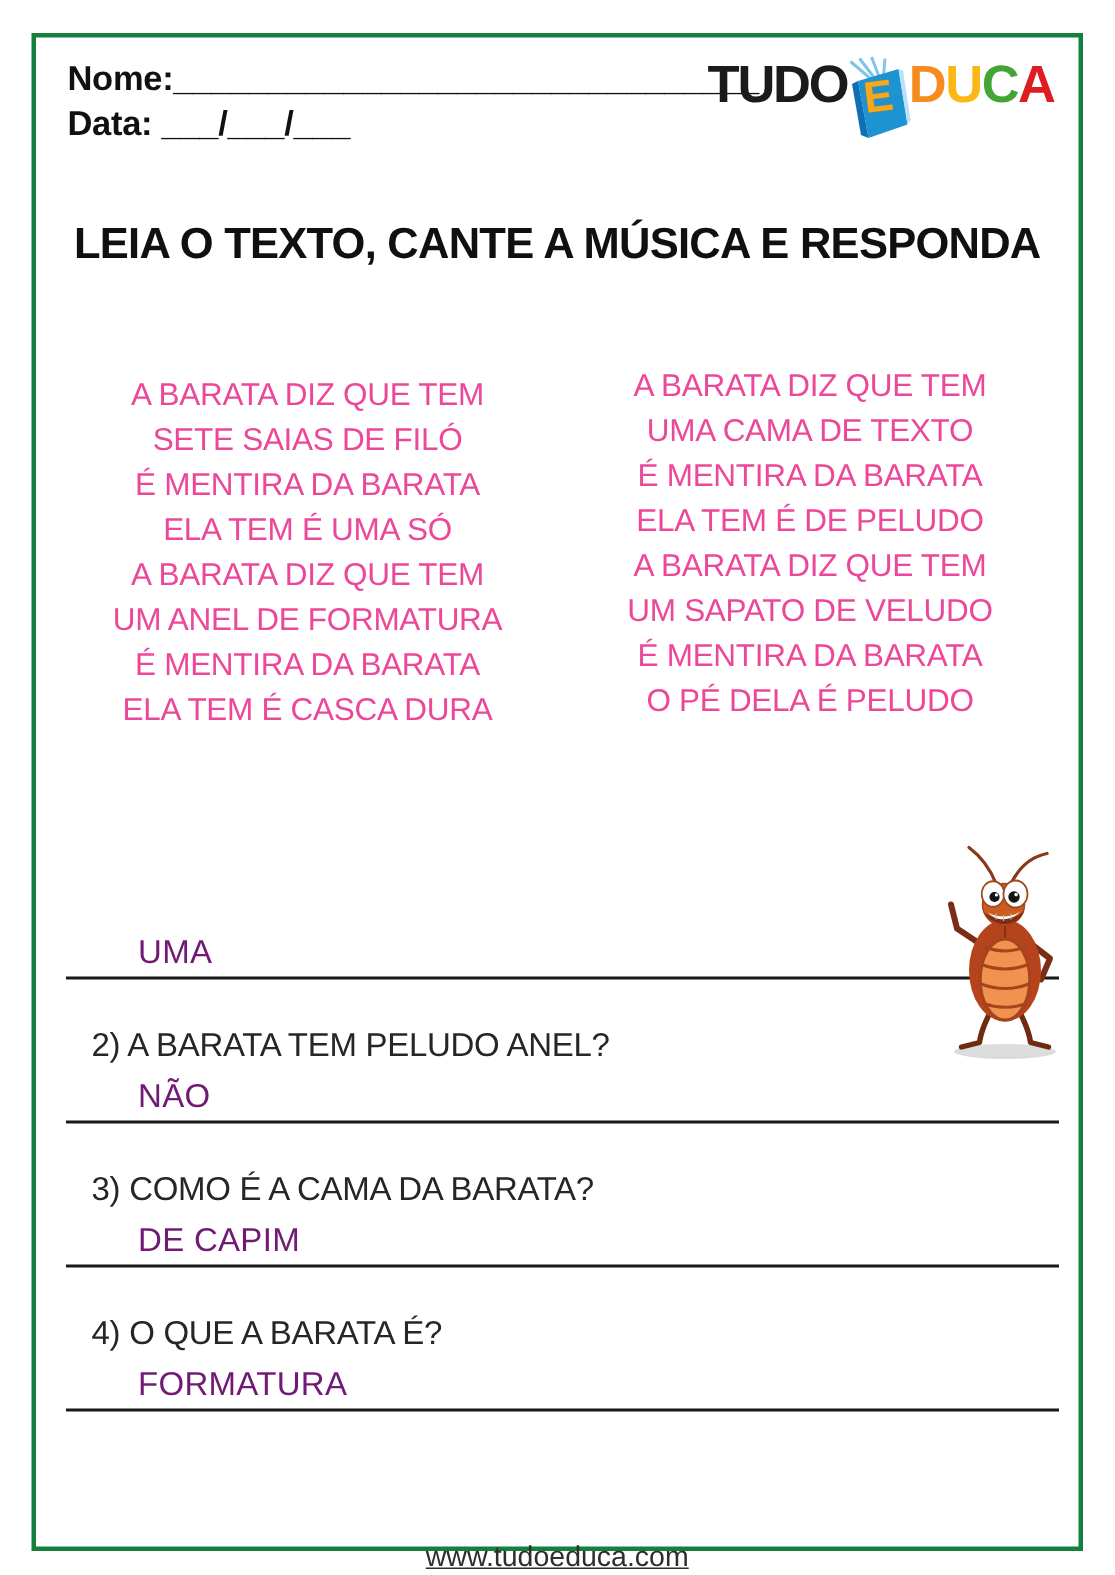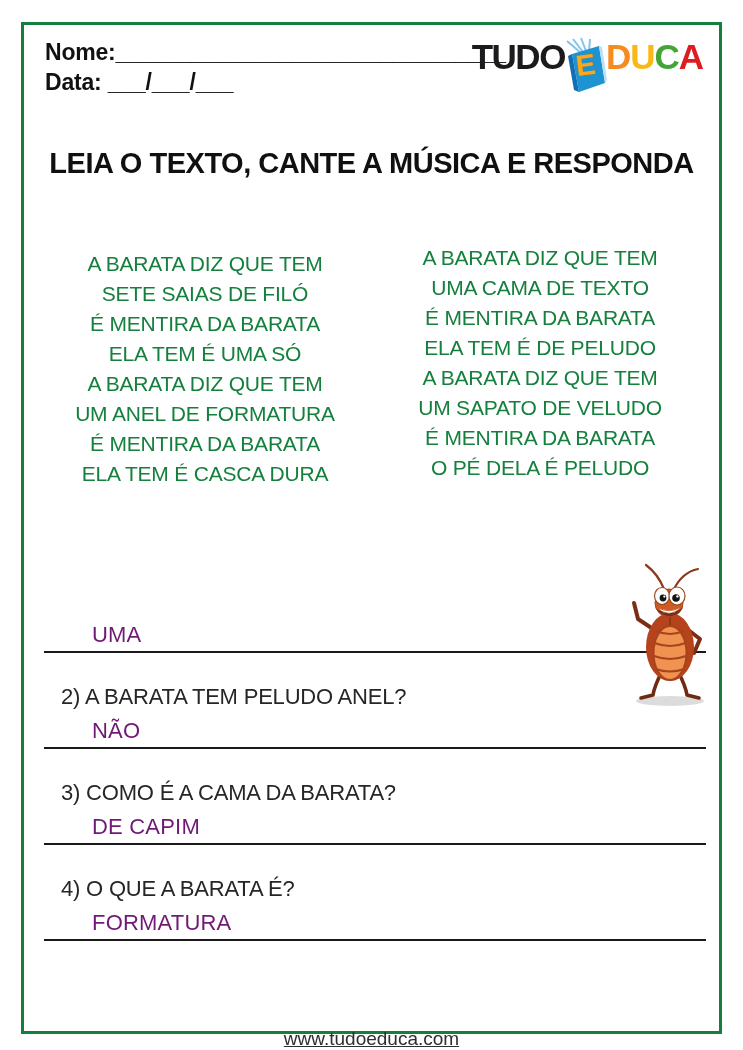--- a/index.html
+++ b/index.html
@@ -26,7 +26,7 @@
 
   
   .lyrics{position:absolute;left:20px;top:216px;display:flex;}
-  .lyr-col{font-size:21px;line-height:30px;color:#15803d;text-align:center;letter-spacing:-0.2px;}
+  .lyr-col{font-size:21px;line-height:30px;color:#ec4899;text-align:center;letter-spacing:-0.2px;}
   .lyr-col .ln{display:block;white-space:nowrap;}
   .col1{width:322px;padding-top:8px;}
   .col2{width:300px;margin-left:24px;padding-top:2px;}

